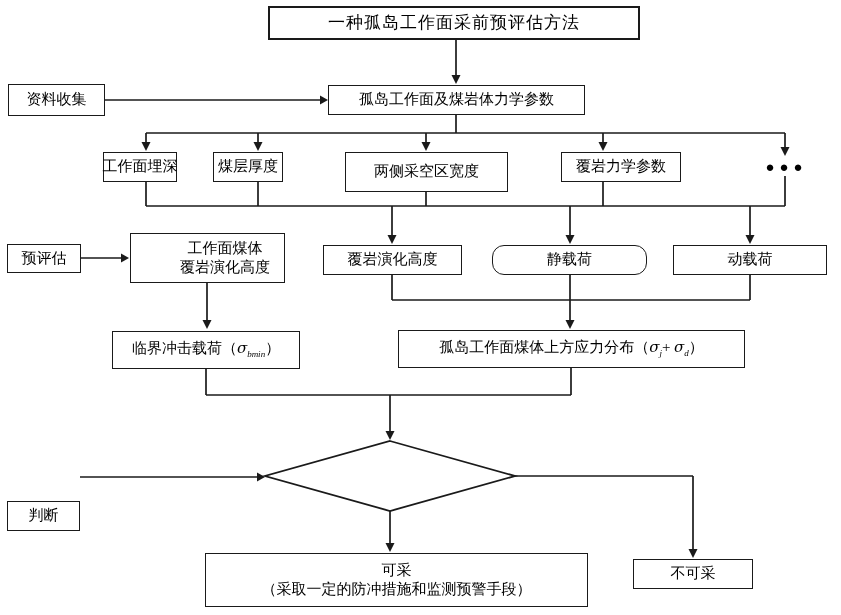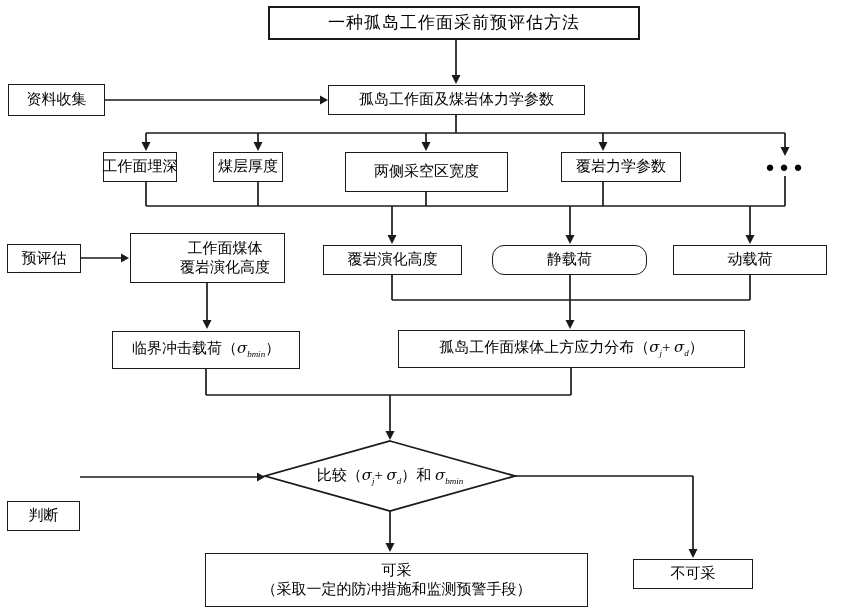--- a/index.html
+++ b/index.html
@@ -174,9 +174,6 @@
     <span>判断</span>
   </div>
 
-  <div class="diamond-label">
-    <span><span>比较（</span><span class="sg">σ</span><span class="sub">j</span><span>+ </span><span class="sg">σ</span><span class="sub">d</span><span>）和 </span><span class="sg">σ</span><span class="sub">bmin</span></span>
-  </div>
 
   <div class="box" style="left:205px;top:553px;width:383px;height:54px;align-items:center;">
     <span>可采</span>

